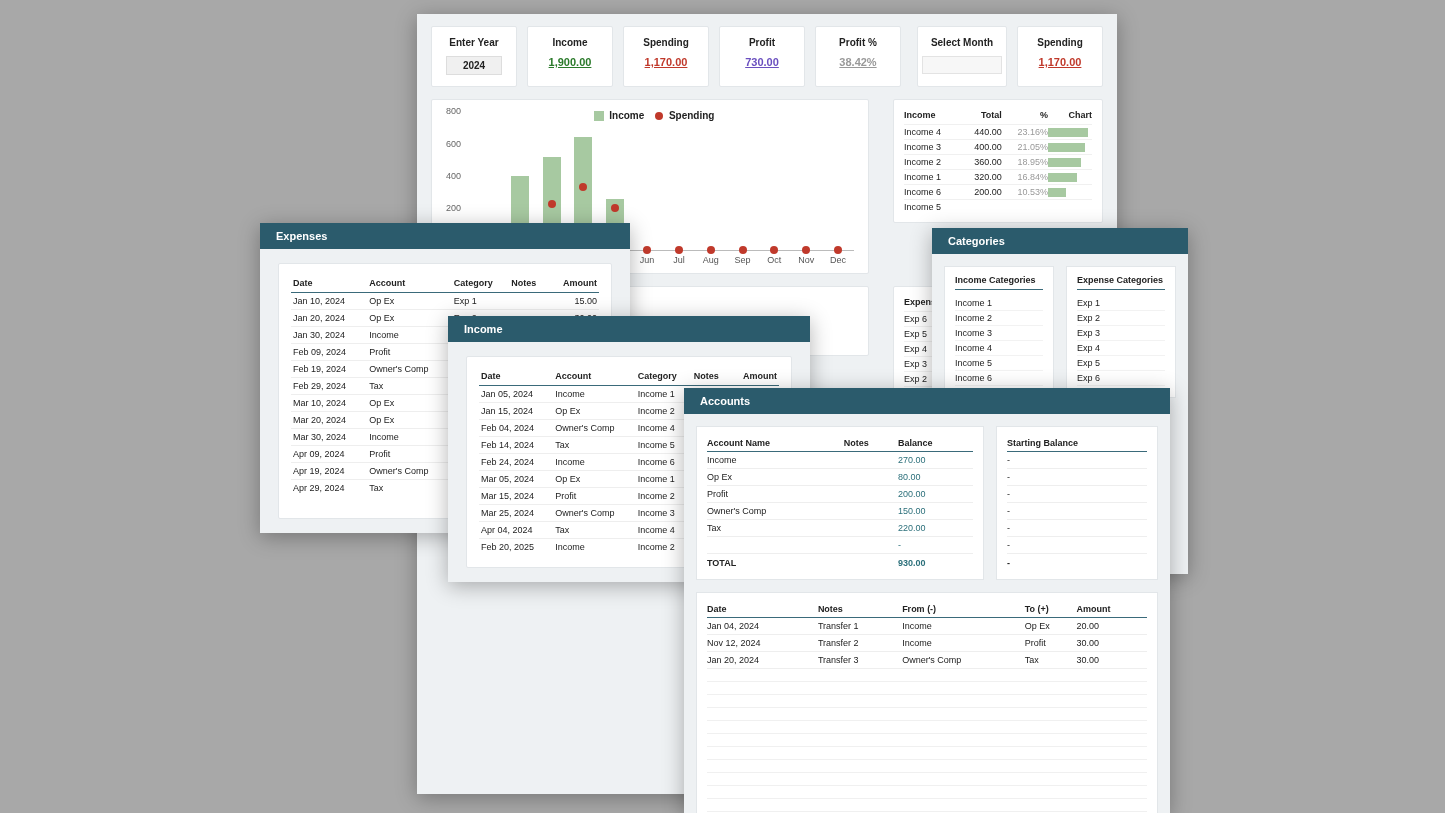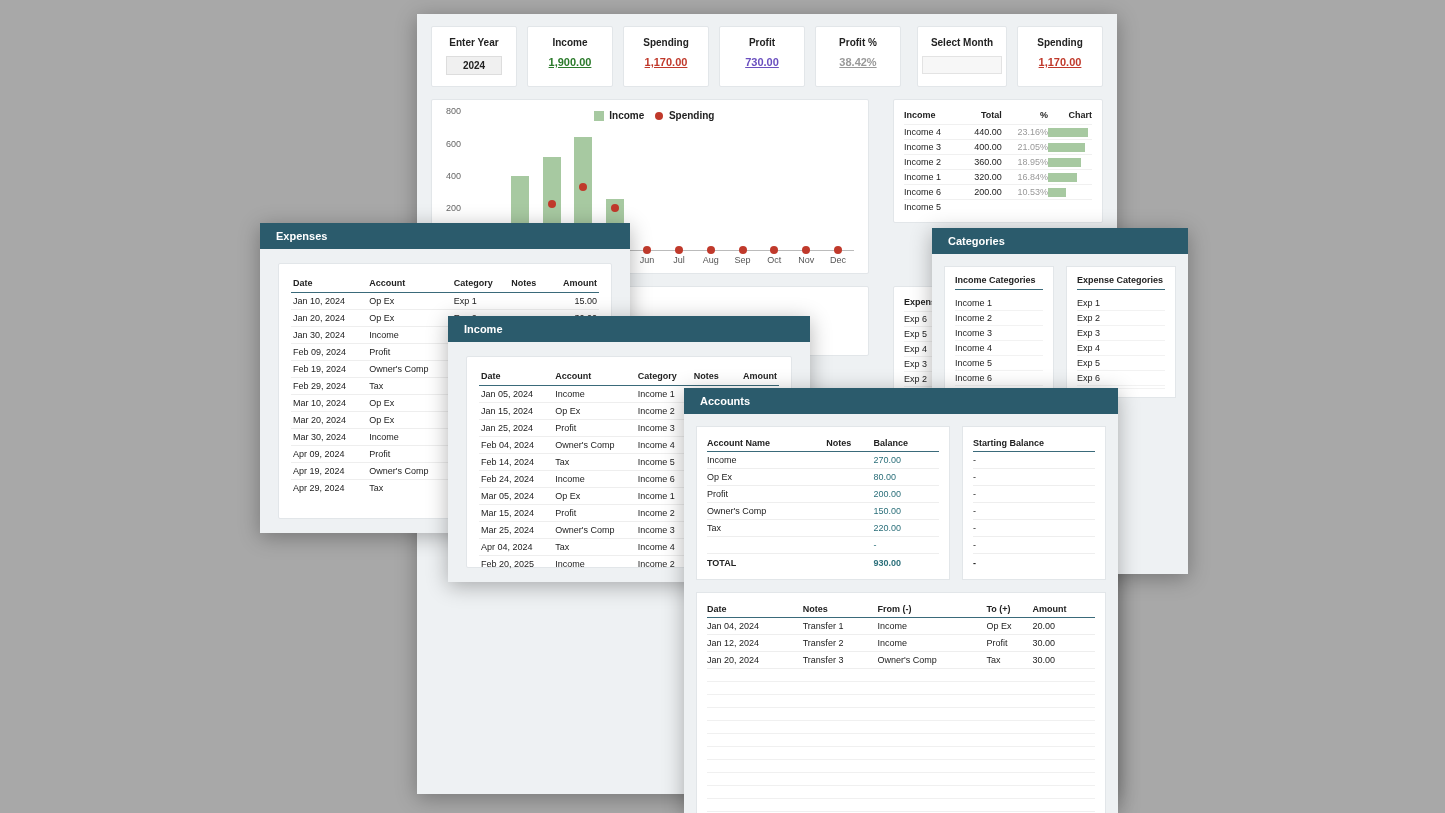--- a/index.html
+++ b/index.html
@@ -97,7 +97,7 @@
   #categories { left: 932px; top: 200px; width: 256px; margin-top: 28px;}
   #categories .panel-body { padding: 12px; height: 320px;}
   
-  #accounts { left: 684px; top: 388px; width: 434px;}
+  #accounts { left: 684px; top: 388px; width: 486px;}
   #accounts .panel-body { padding: 12px; height: 400px;}
 
   .data-table { width:100%; border-collapse: collapse; font-size:9px;}

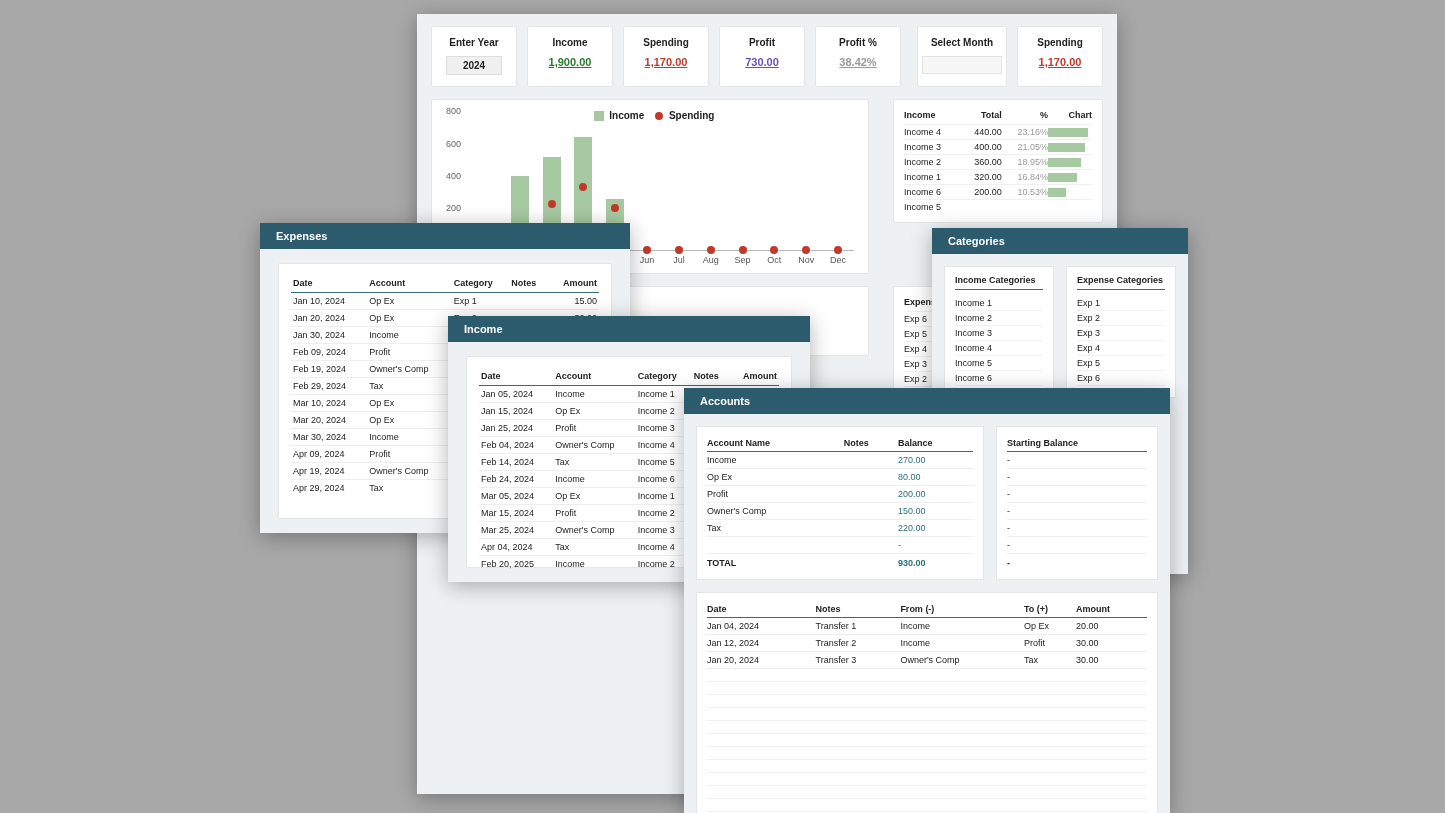--- a/index.html
+++ b/index.html
@@ -445,13 +445,6 @@
               <td class="r">120.00</td>
             </tr>
             <tr>
-              <td>Jan 25, 2024</td>
-              <td>Profit</td>
-              <td>Income 3</td>
-              <td></td>
-              <td class="r"></td>
-            </tr>
-            <tr>
               <td>Feb 04, 2024</td>
               <td>Owner's Comp</td>
               <td>Income 4</td>

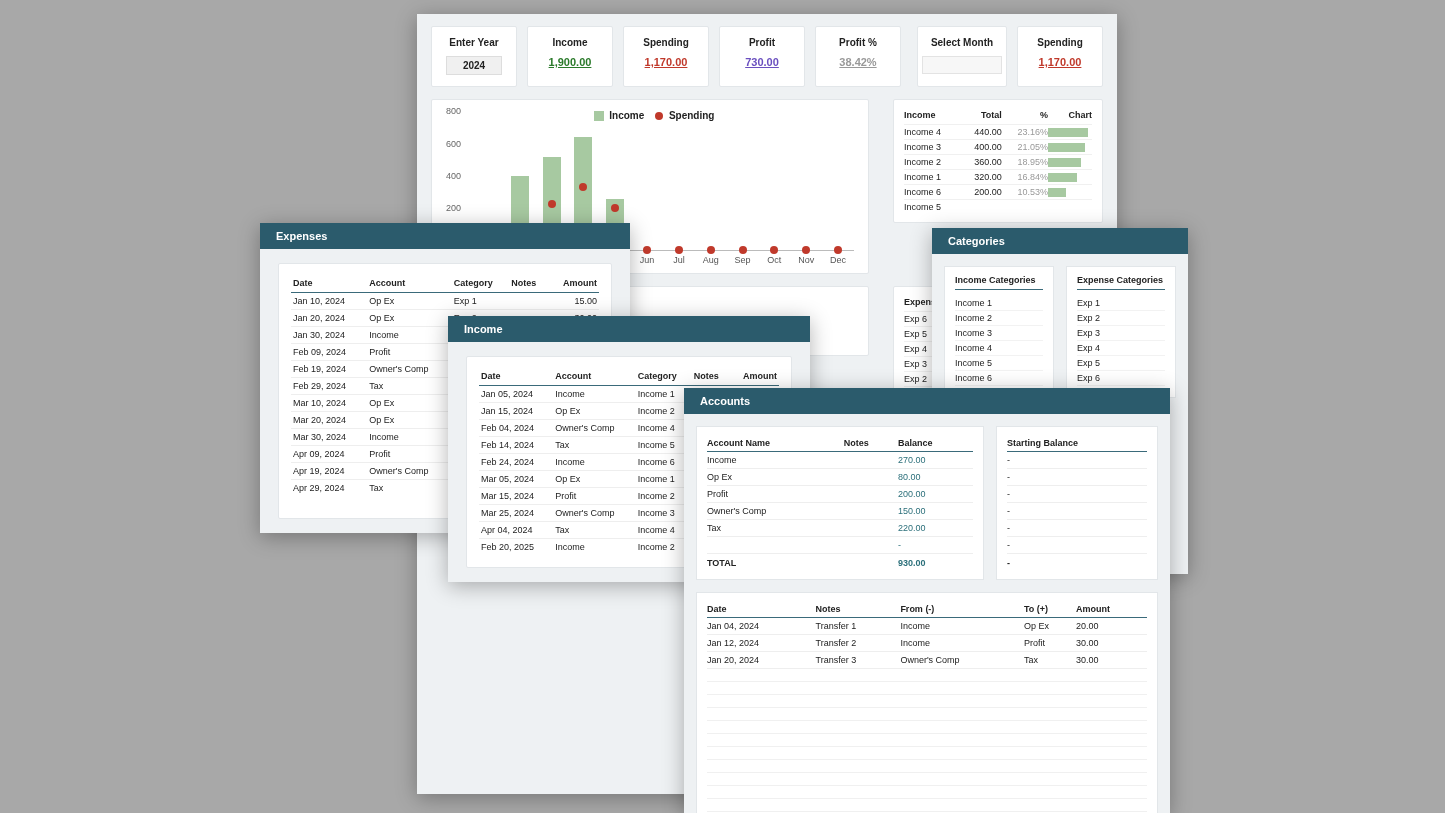--- a/index.html
+++ b/index.html
@@ -645,7 +645,7 @@
               <td class="r">20.00</td>
             </tr>
             <tr>
-              <td>Jan 12, 2024</td>
+              <td>Nov 12, 2024</td>
               <td>Transfer 2</td>
               <td>Income</td>
               <td>Profit</td>

